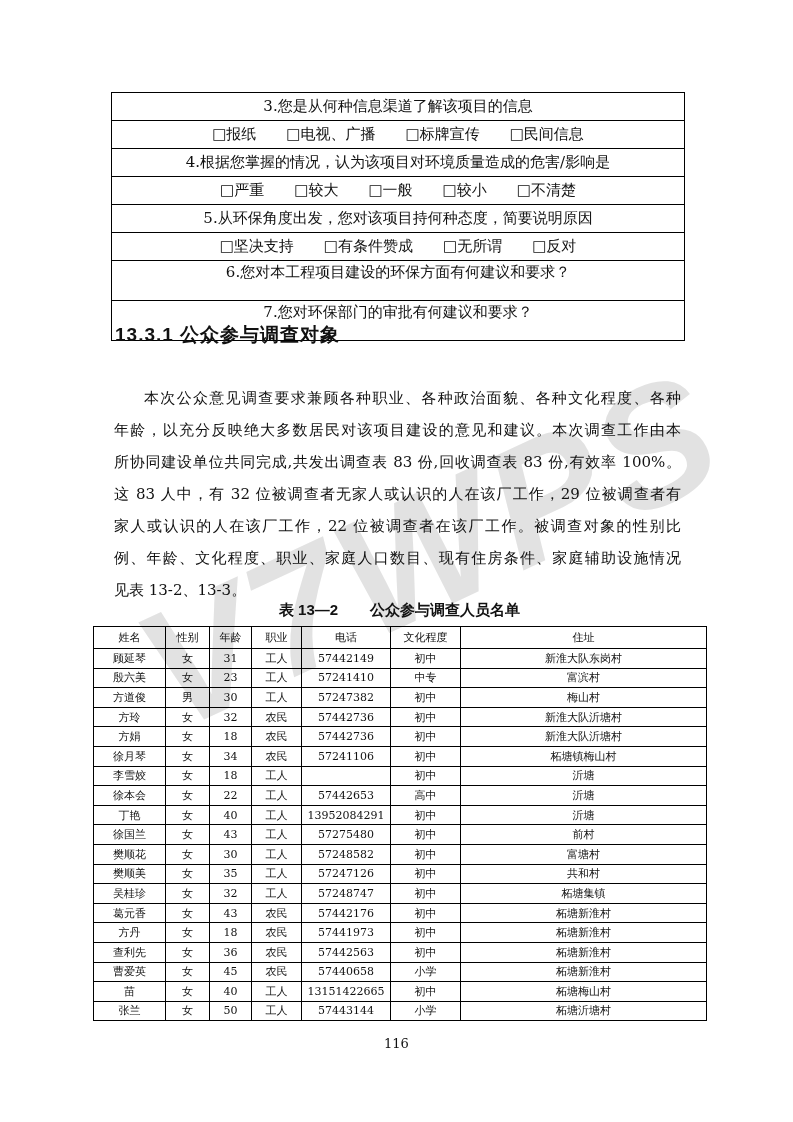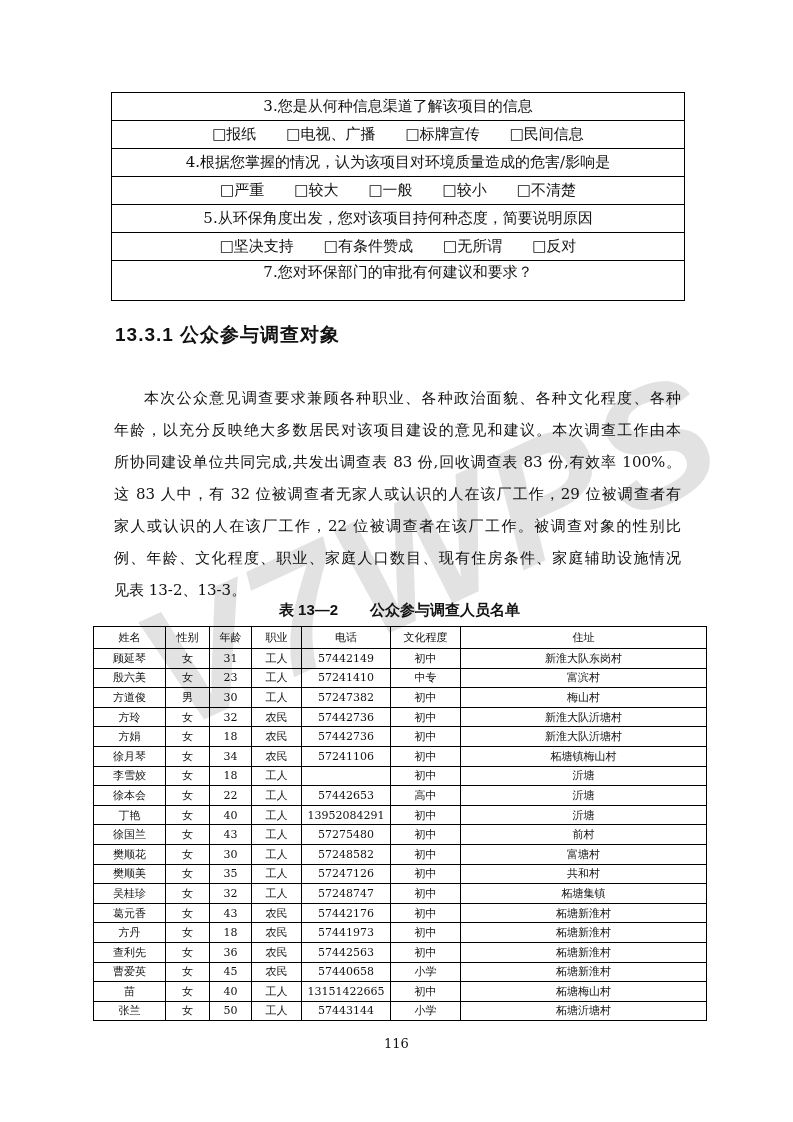--- a/index.html
+++ b/index.html
@@ -198,6 +198,9 @@
             </td>
           </tr>
           <tr>
+            <td class="q-tall">6.您对本工程项目建设的环保方面有何建议和要求？</td>
+          </tr>
+          <tr>
             <td class="q-tall">7.您对环保部门的审批有何建议和要求？</td>
           </tr>
         </tbody>

